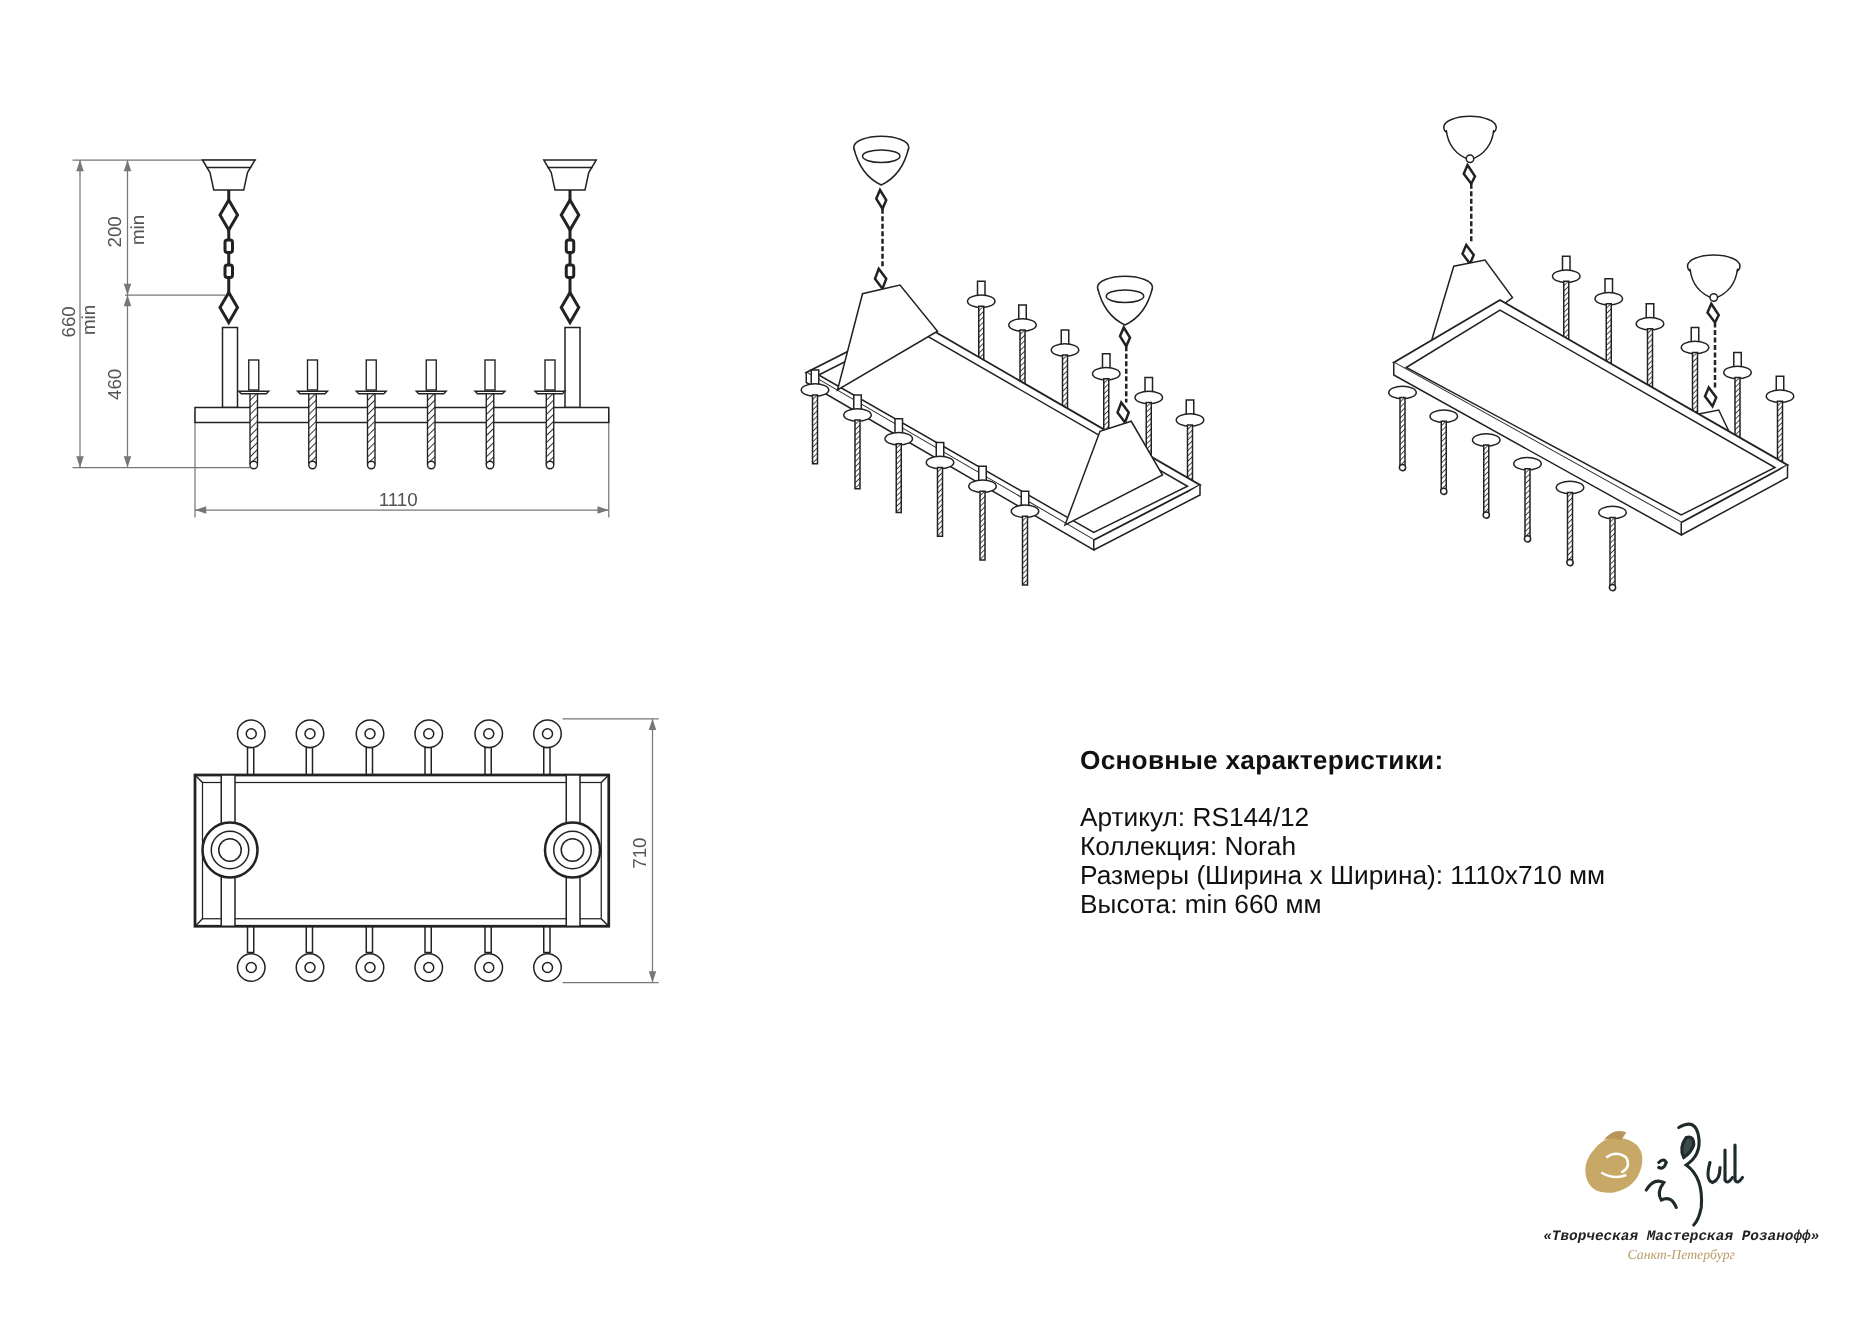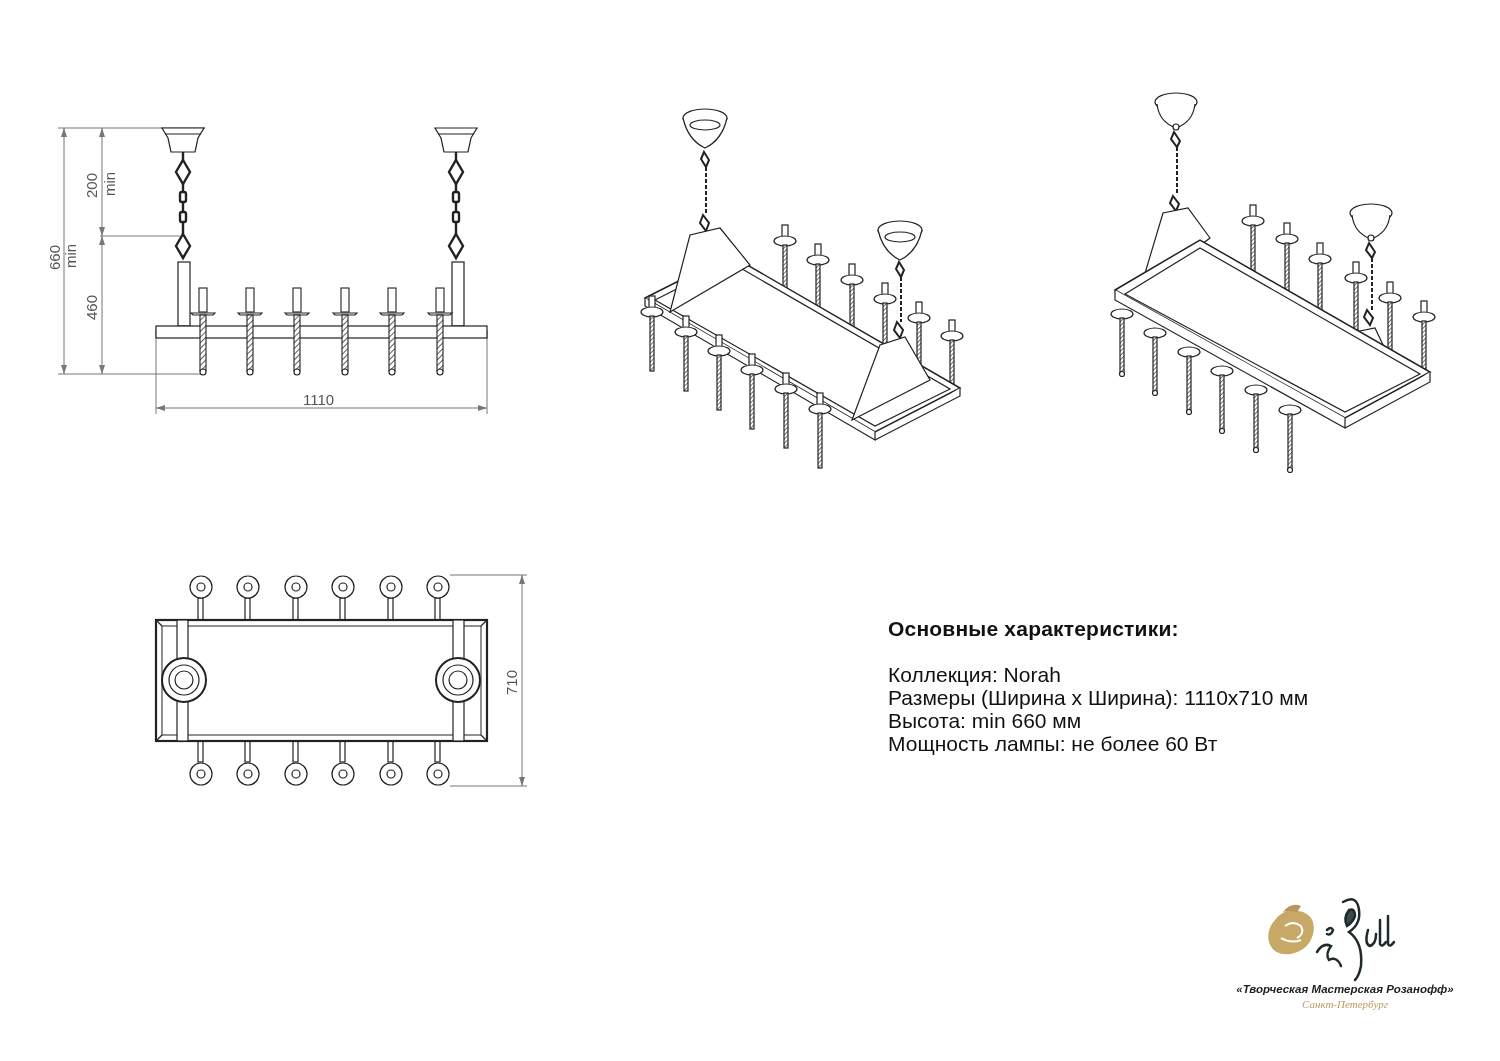--- a/index.html
+++ b/index.html
@@ -7,7 +7,7 @@
   .abs{position:absolute;}
   svg{position:absolute;overflow:visible;}
   .dim{font-family:"Liberation Sans",sans-serif;font-size:15px;fill:#555;}
-  .specs{left:864px;top:617px;width:560px;margin-left:24px;}
+  .specs{left:864px;top:597px;width:560px;}
   .specs h2{margin:0 0 22px 0;font-size:21px;font-weight:bold;color:#111;letter-spacing:0.2px;}
   .specs .row{font-size:21px;line-height:23px;color:#111;white-space:nowrap;}
   .logo{left:1225px;top:890px;width:240px;height:130px;}

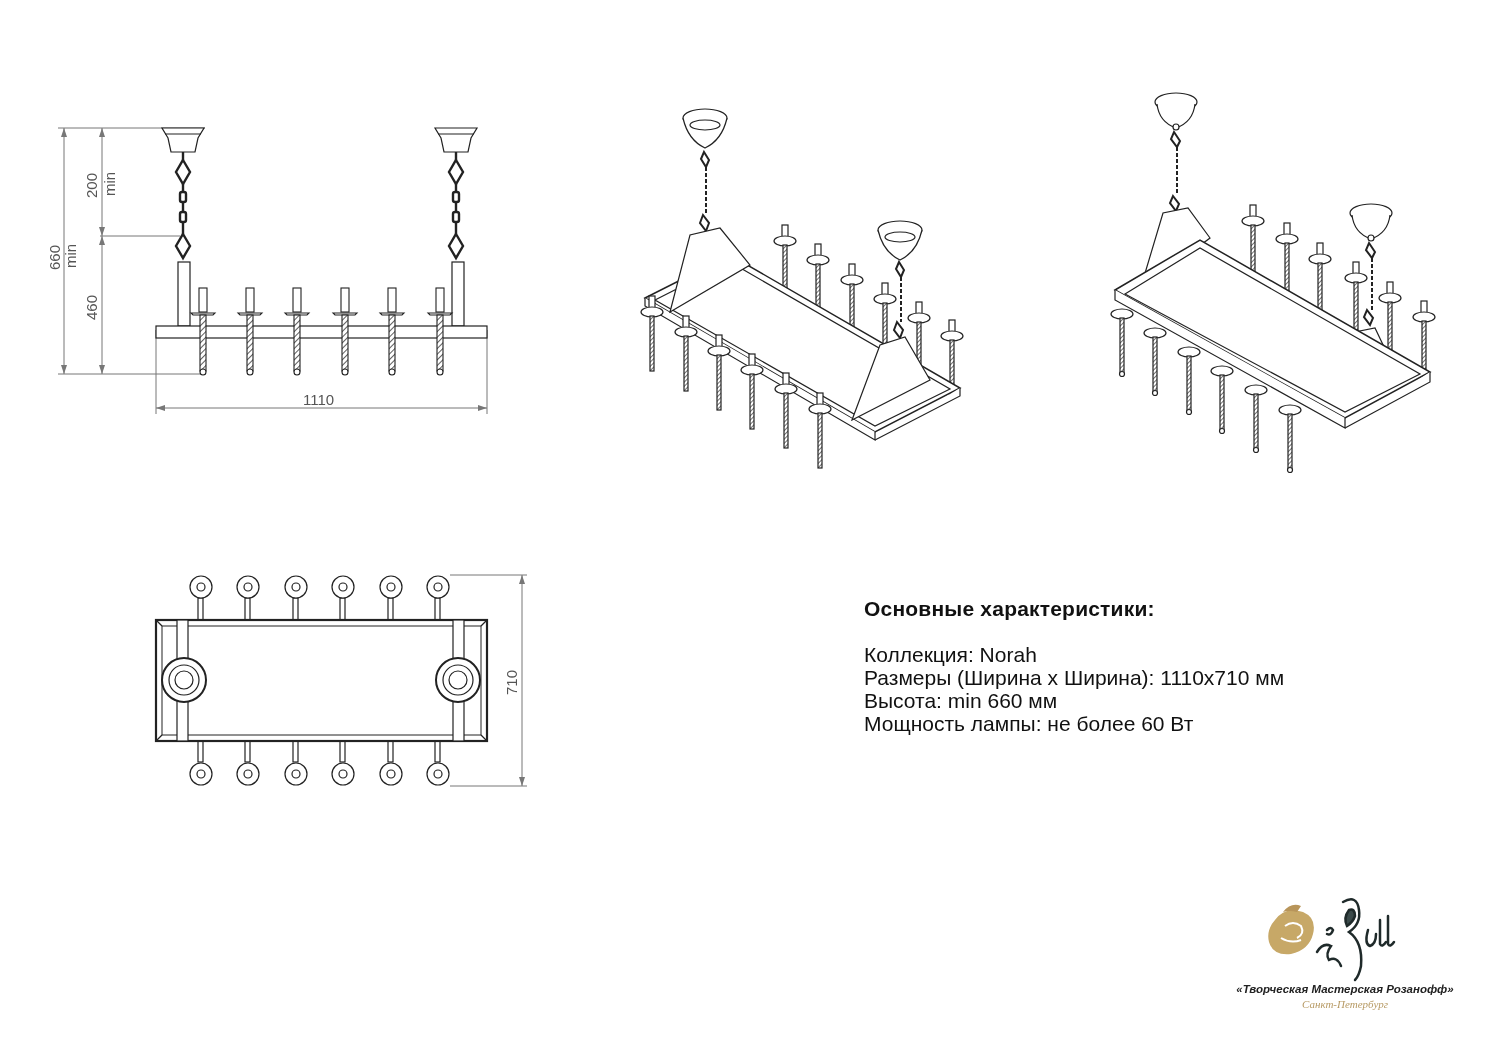--- a/index.html
+++ b/index.html
@@ -412,6 +412,7 @@
 
 <div class="abs specs">
   <h2>Основные характеристики:</h2>
+  <div class="row">Артикул: RS144/12</div>
   <div class="row">Коллекция: Norah</div>
   <div class="row">Размеры (Ширина х Ширина): 1110x710 мм</div>
   <div class="row">Высота: min 660 мм</div>

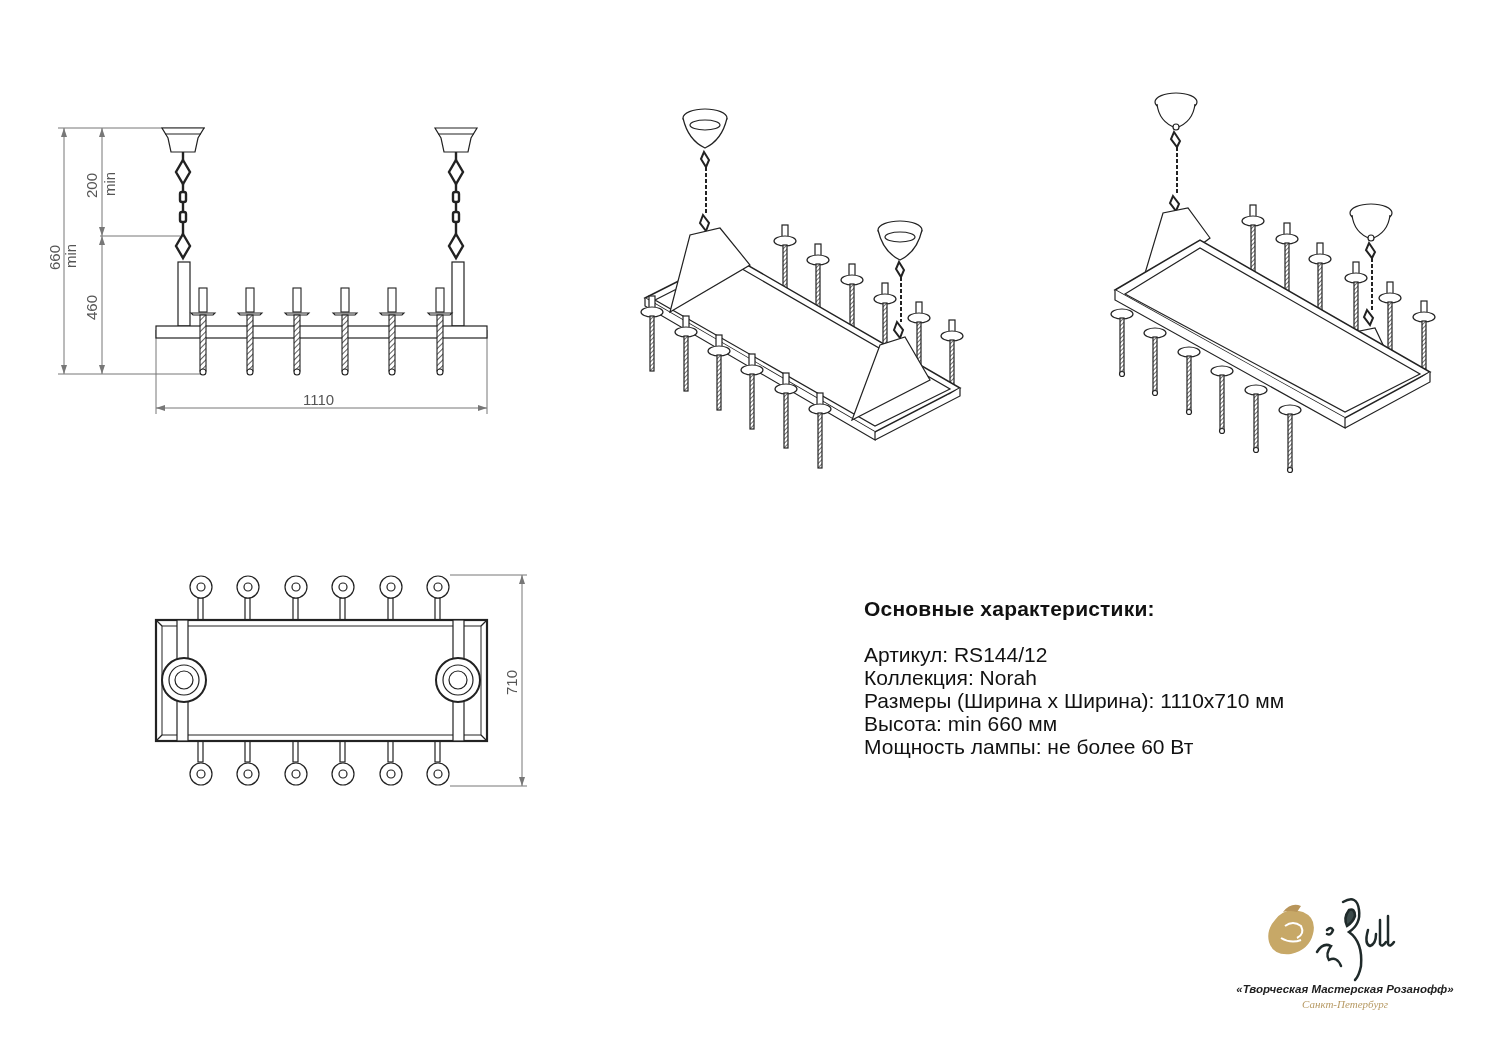--- a/index.html
+++ b/index.html
@@ -416,7 +416,6 @@
   <div class="row">Коллекция: Norah</div>
   <div class="row">Размеры (Ширина х Ширина): 1110x710 мм</div>
   <div class="row">Высота: min 660 мм</div>
-  <div class="row">Мощность лампы: не более 60 Вт</div>
 </div>
 
 <div class="abs logo">

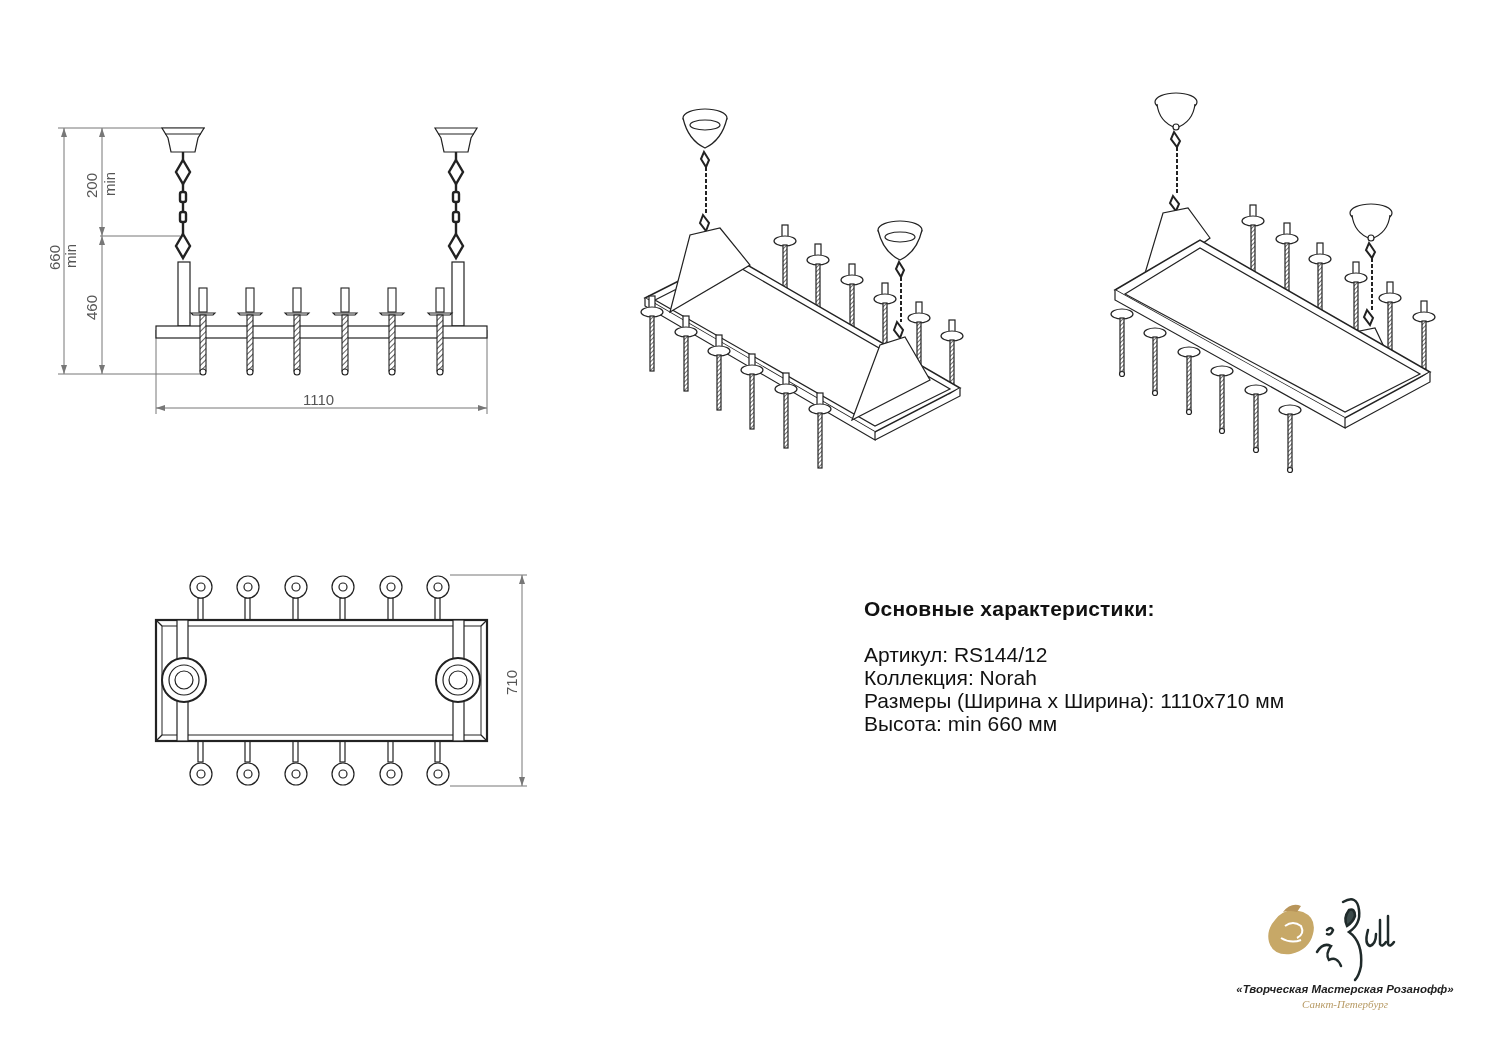--- a/index.html
+++ b/index.html
@@ -11,7 +11,7 @@
   .specs h2{margin:0 0 22px 0;font-size:21px;font-weight:bold;color:#111;letter-spacing:0.2px;}
   .specs .row{font-size:21px;line-height:23px;color:#111;white-space:nowrap;}
   .logo{left:1225px;top:890px;width:240px;height:130px;}
-  .logo .cap1{position:absolute;left:0;top:93px;width:240px;text-align:center;font-family:Liberation Sans, sans-serif;font-style:italic;font-weight:bold;font-size:11.5px;color:#222;}
+  .logo .cap1{position:absolute;left:0;top:93px;width:240px;text-align:center;font-family:Liberation Mono, monospace;font-style:italic;font-weight:bold;font-size:11.5px;color:#222;}
   .logo .cap2{position:absolute;left:0;top:108px;width:240px;text-align:center;font-family:"Liberation Serif",serif;font-style:italic;font-size:11px;color:#b79a64;}
 </style>
 </head>

